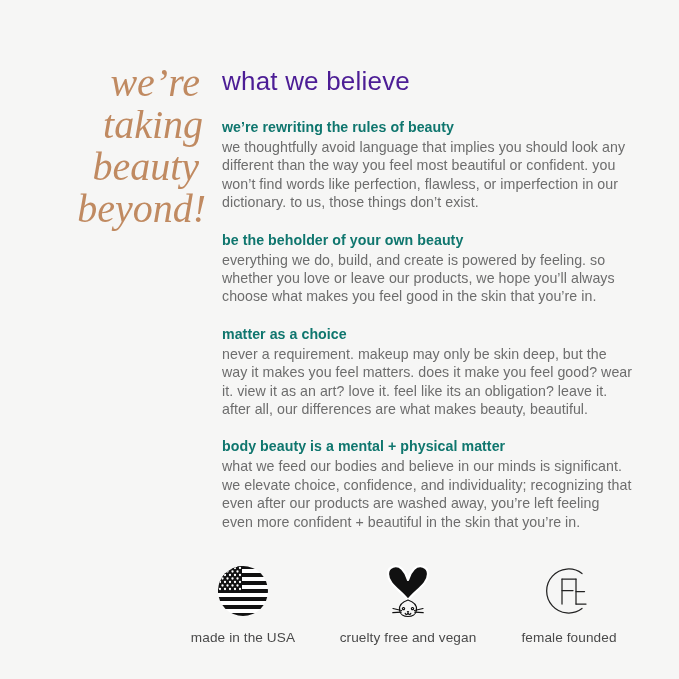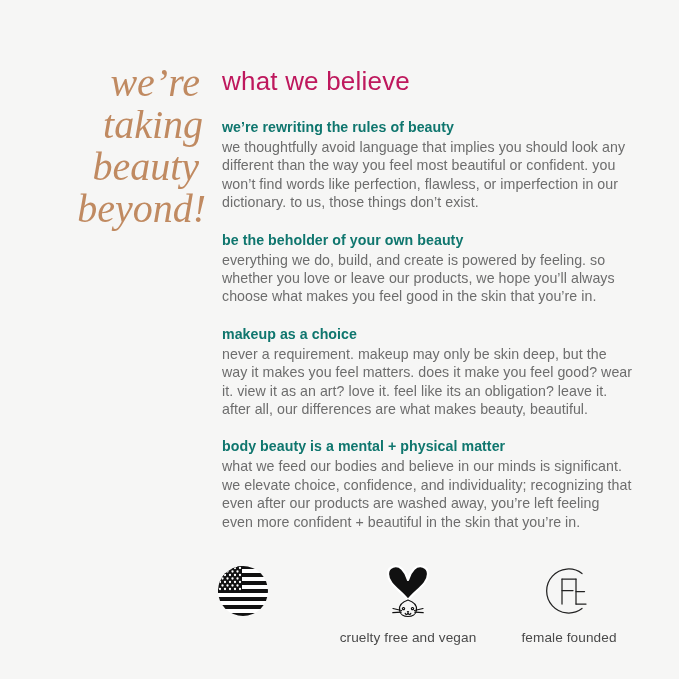--- a/index.html
+++ b/index.html
@@ -58,7 +58,7 @@
   .main-title {
     font-size: 26px;
     font-weight: 400;
-    color: #be185d;
+    color: #4c1d95;
     letter-spacing: 0.2px;
     line-height: 30px;
     margin: 0 0 22px 0;

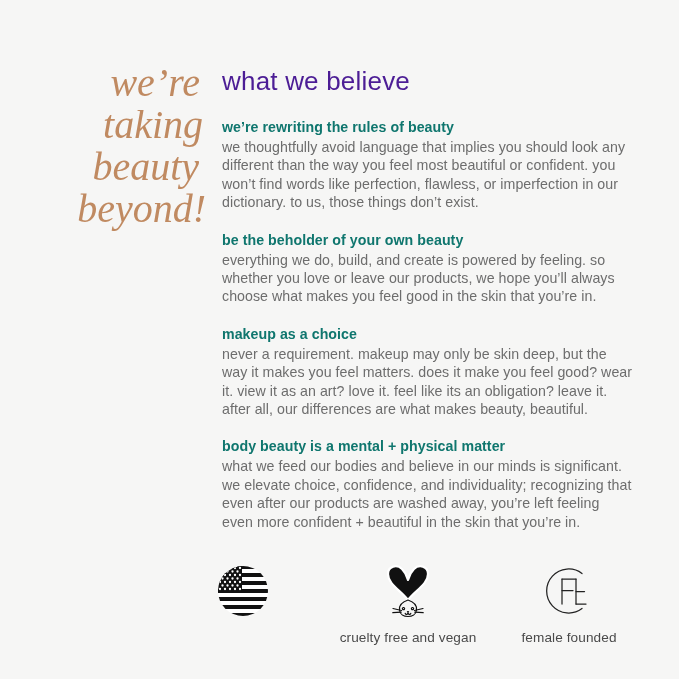--- a/index.html
+++ b/index.html
@@ -141,7 +141,7 @@
     </div>
 
     <div class="section">
-      <div class="sec-title">makeup as a choice</div>
+      <div class="sec-title">matter as a choice</div>
       <p class="sec-body">never a requirement. makeup may only be skin deep, but the way it makes you feel matters. does it make you feel good? wear it. view it as an art? love it. feel like its an obligation? leave it. after all, our differences are what makes beauty, beautiful.</p>
     </div>
 

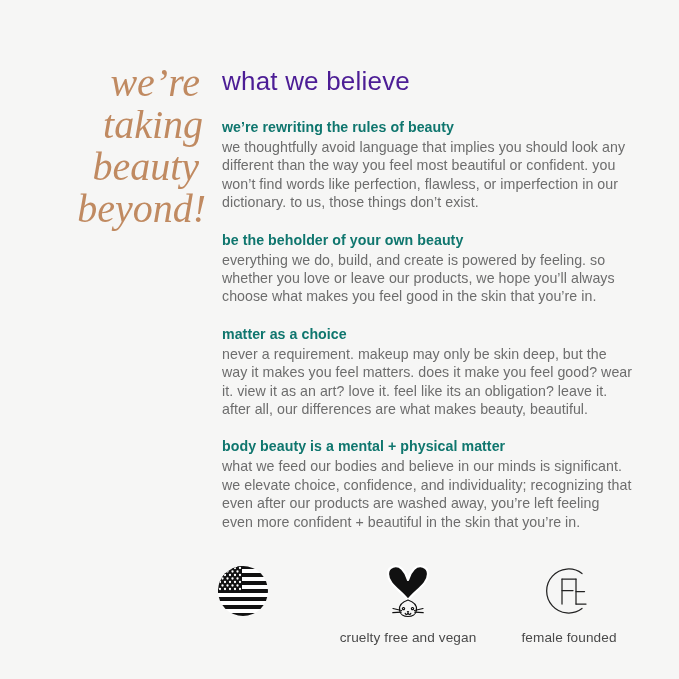--- a/index.html
+++ b/index.html
@@ -210,6 +210,7 @@
           </g>
         </svg>
       </div>
+      <div class="badge-caption">made in the USA</div>
     </div>
 
     <div class="badge b2">

